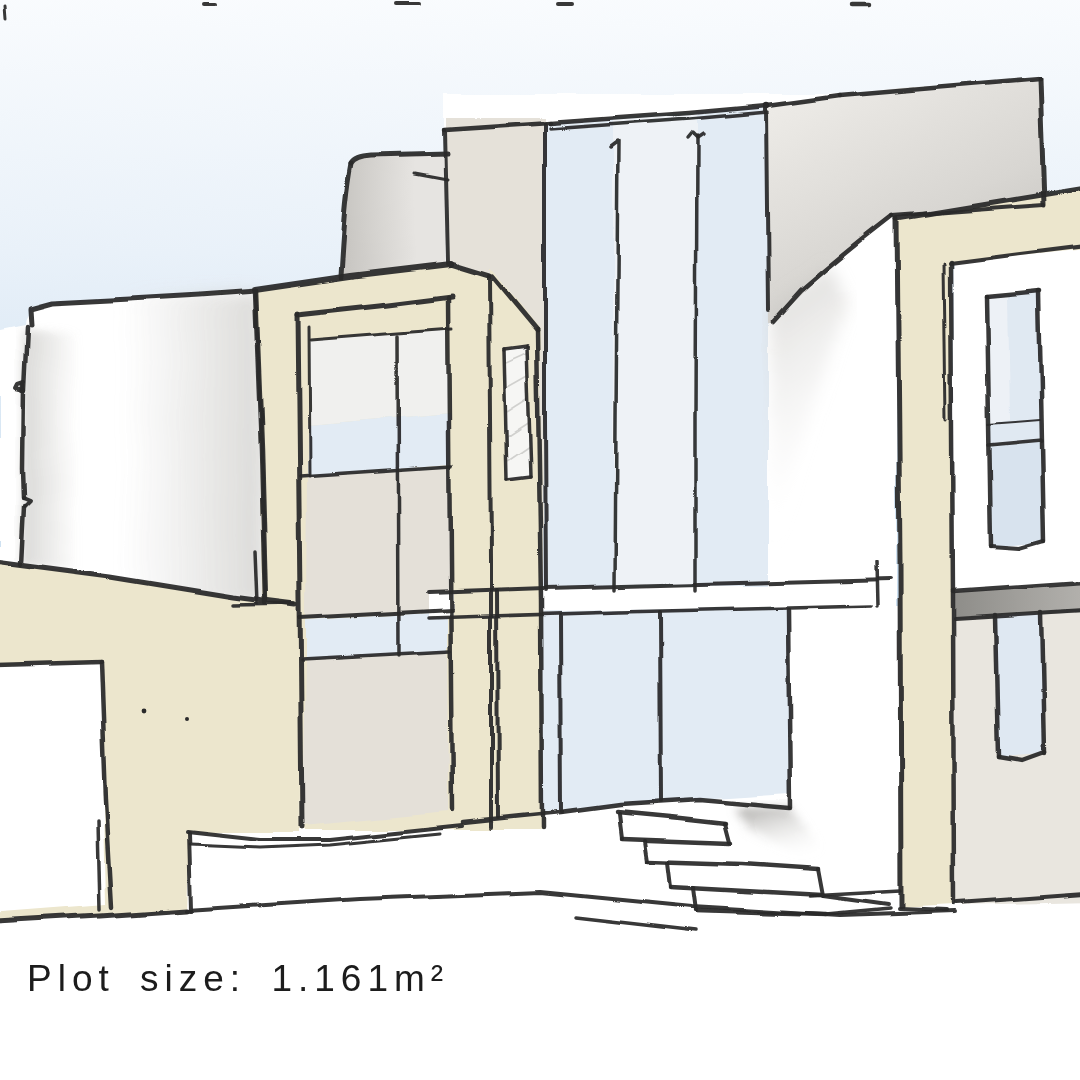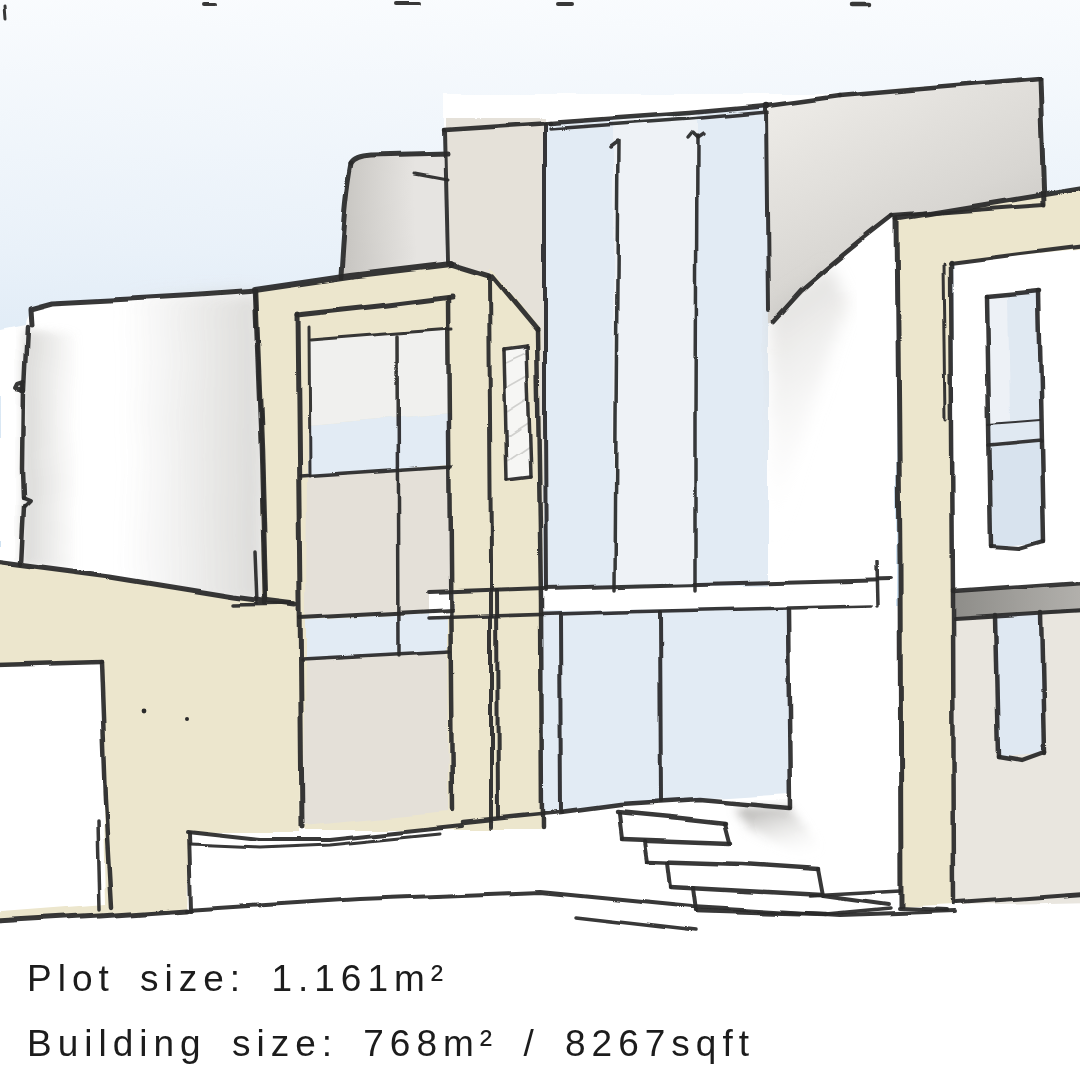--- a/index.html
+++ b/index.html
@@ -266,7 +266,6 @@
 
 <div class="captions">
   <div class="cap">Plot size: 1.161m²</div>
-  <div class="cap">Building size: 768m² / 8267sqft</div>
 </div>
 
 </div>

